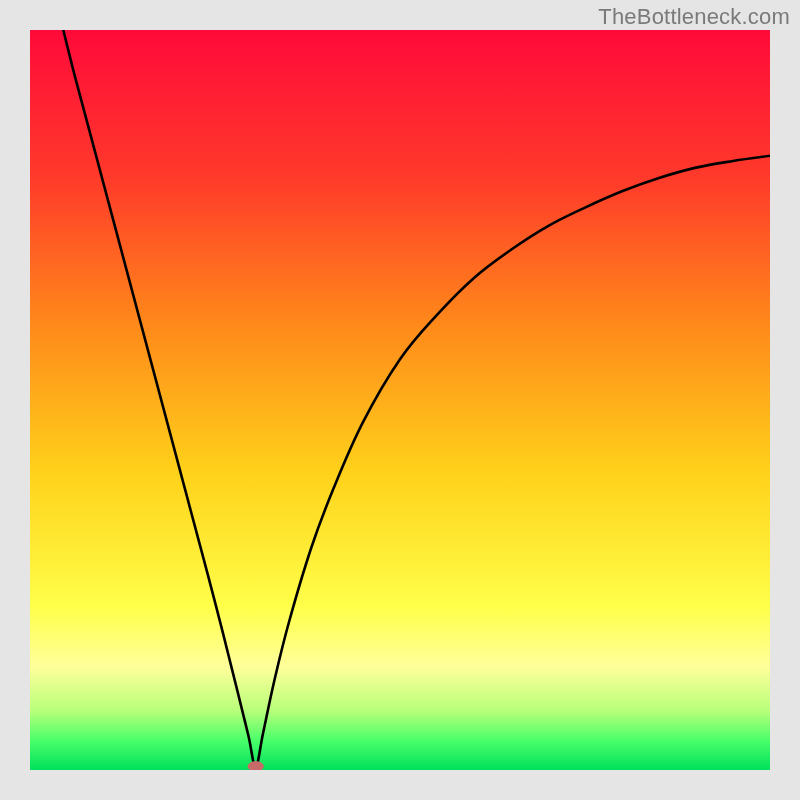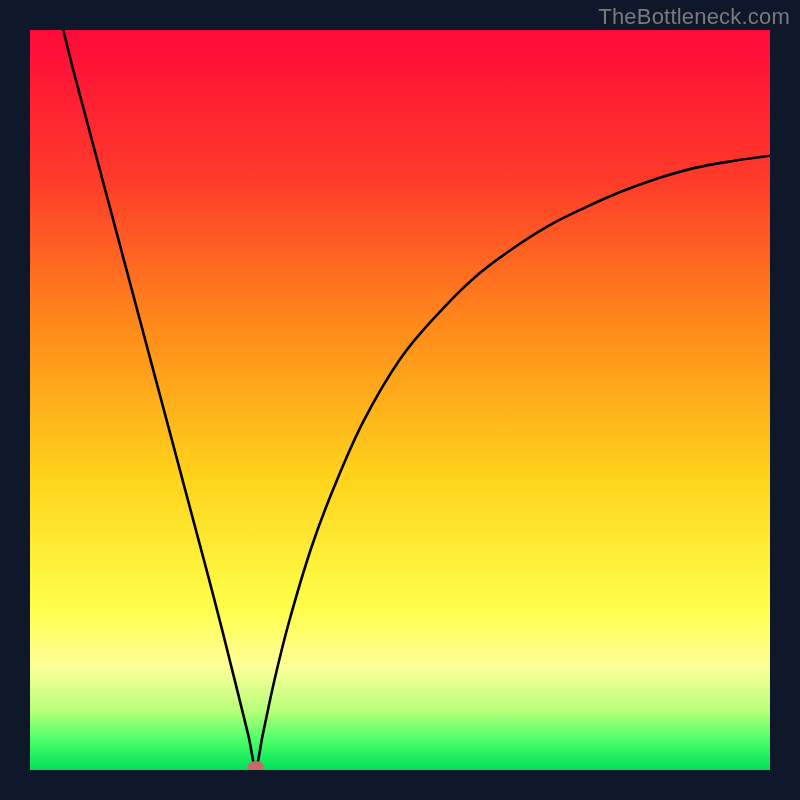--- a/index.html
+++ b/index.html
@@ -16,7 +16,7 @@
     top: 0;
     width: 800px;
     height: 800px;
-    background: #0f172a;
+    background: #e5e5e5;
   }
   .plot {
     position: absolute;

